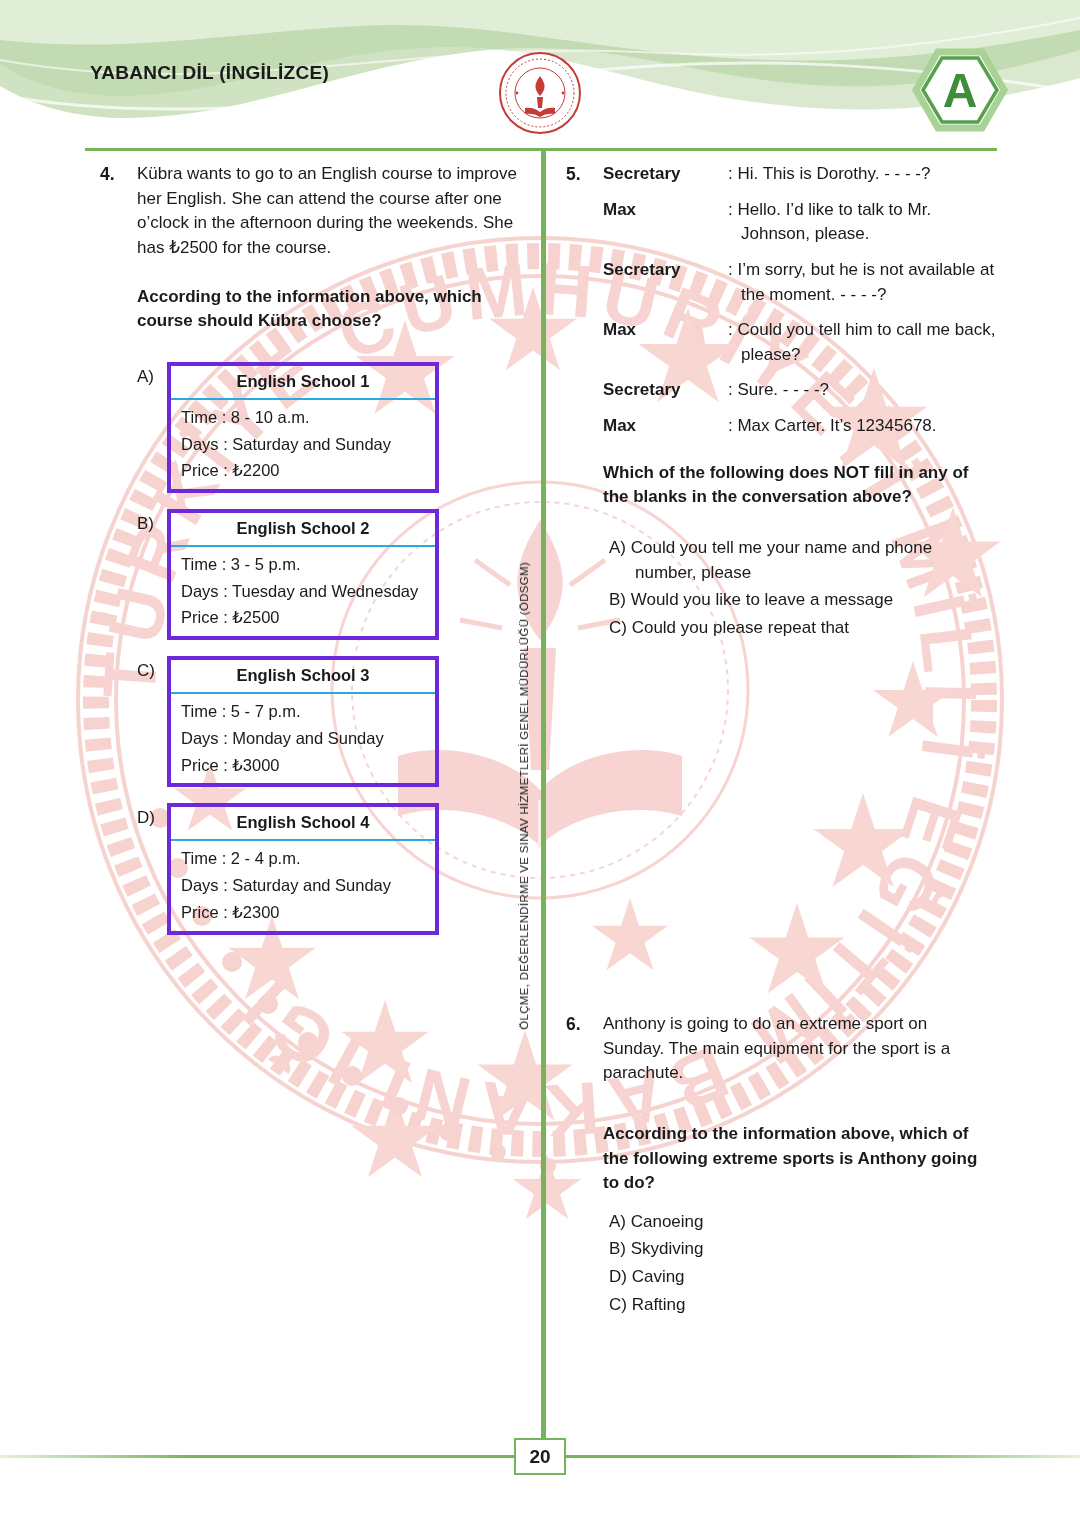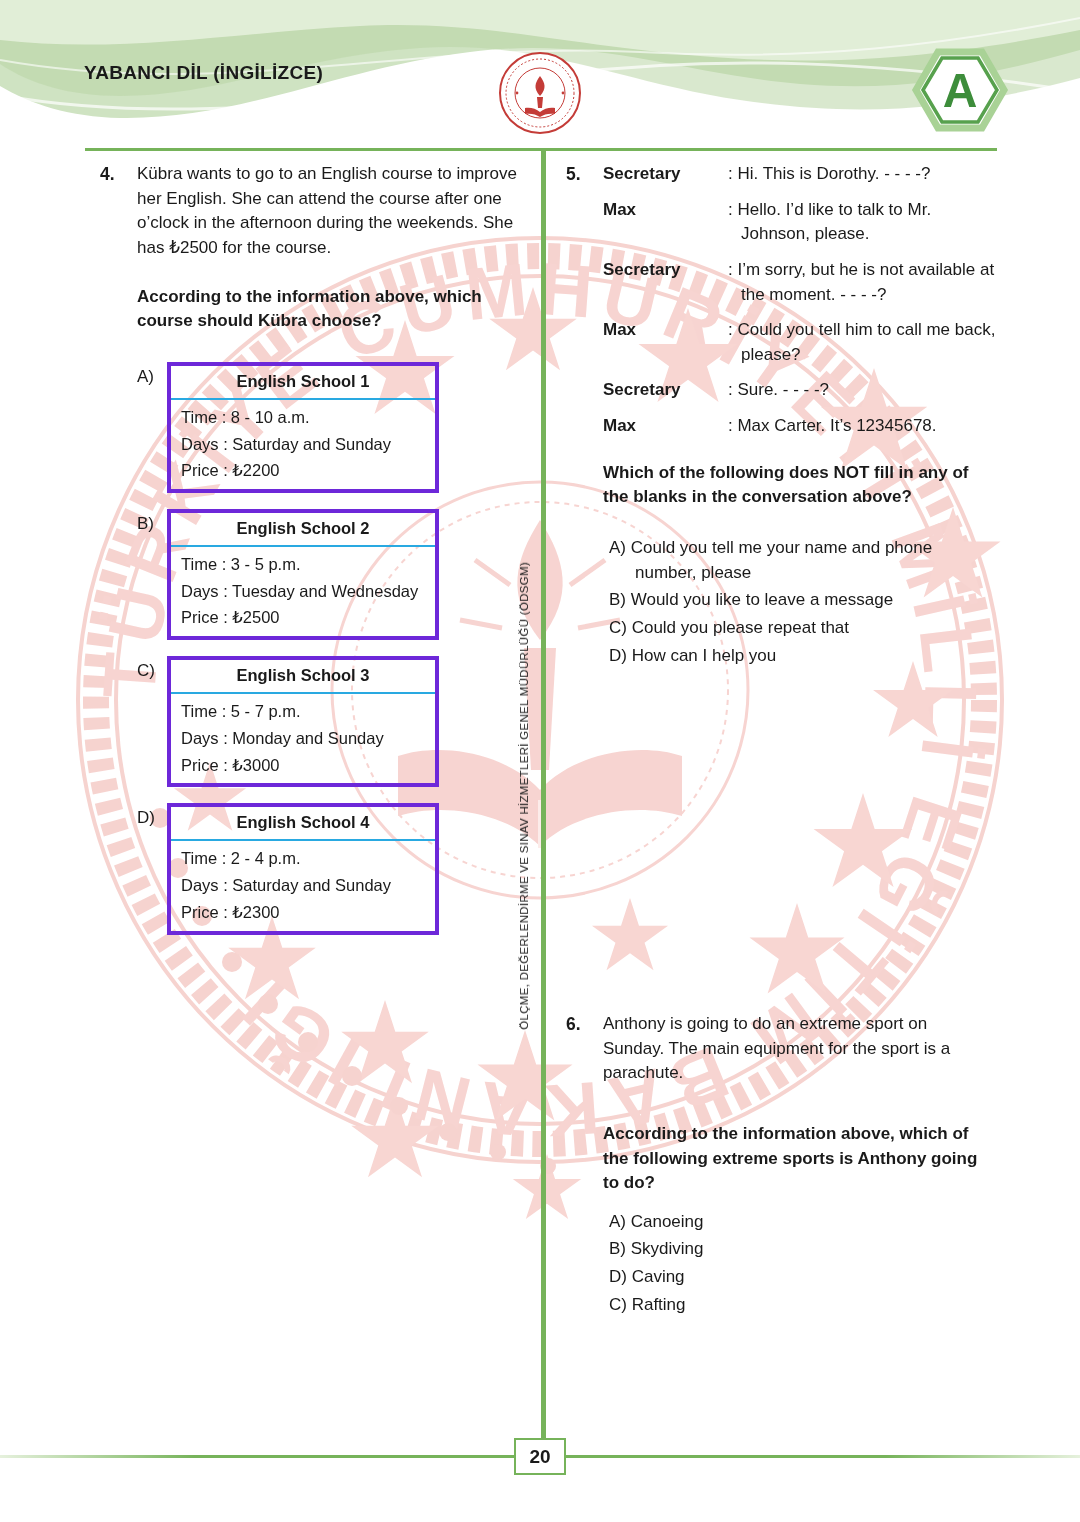--- a/index.html
+++ b/index.html
@@ -9,7 +9,7 @@
   
   .watermark { position: absolute; left: 0; top: 0; z-index: 0; pointer-events: none; }
   .header-wave { position: absolute; left: 0; top: 0; z-index: 2; pointer-events: none; }
-  .subject-title { position: absolute; top: 62px; left: 84px; font-size: 19px; font-weight: bold; letter-spacing: 0.3px; z-index: 3; }
+  .subject-title { position: absolute; top: 62px; left: 90px; font-size: 19px; font-weight: bold; letter-spacing: 0.3px; z-index: 3; }
   .meb-logo { position: absolute; top: 50px; left: 497px; z-index: 3; }
   .badge { position: absolute; top: 44px; left: 910px; z-index: 3; }
   .header-rule { position: absolute; top: 148px; left: 85px; width: 912px; height: 3px; background: #76b35a; z-index: 2; }

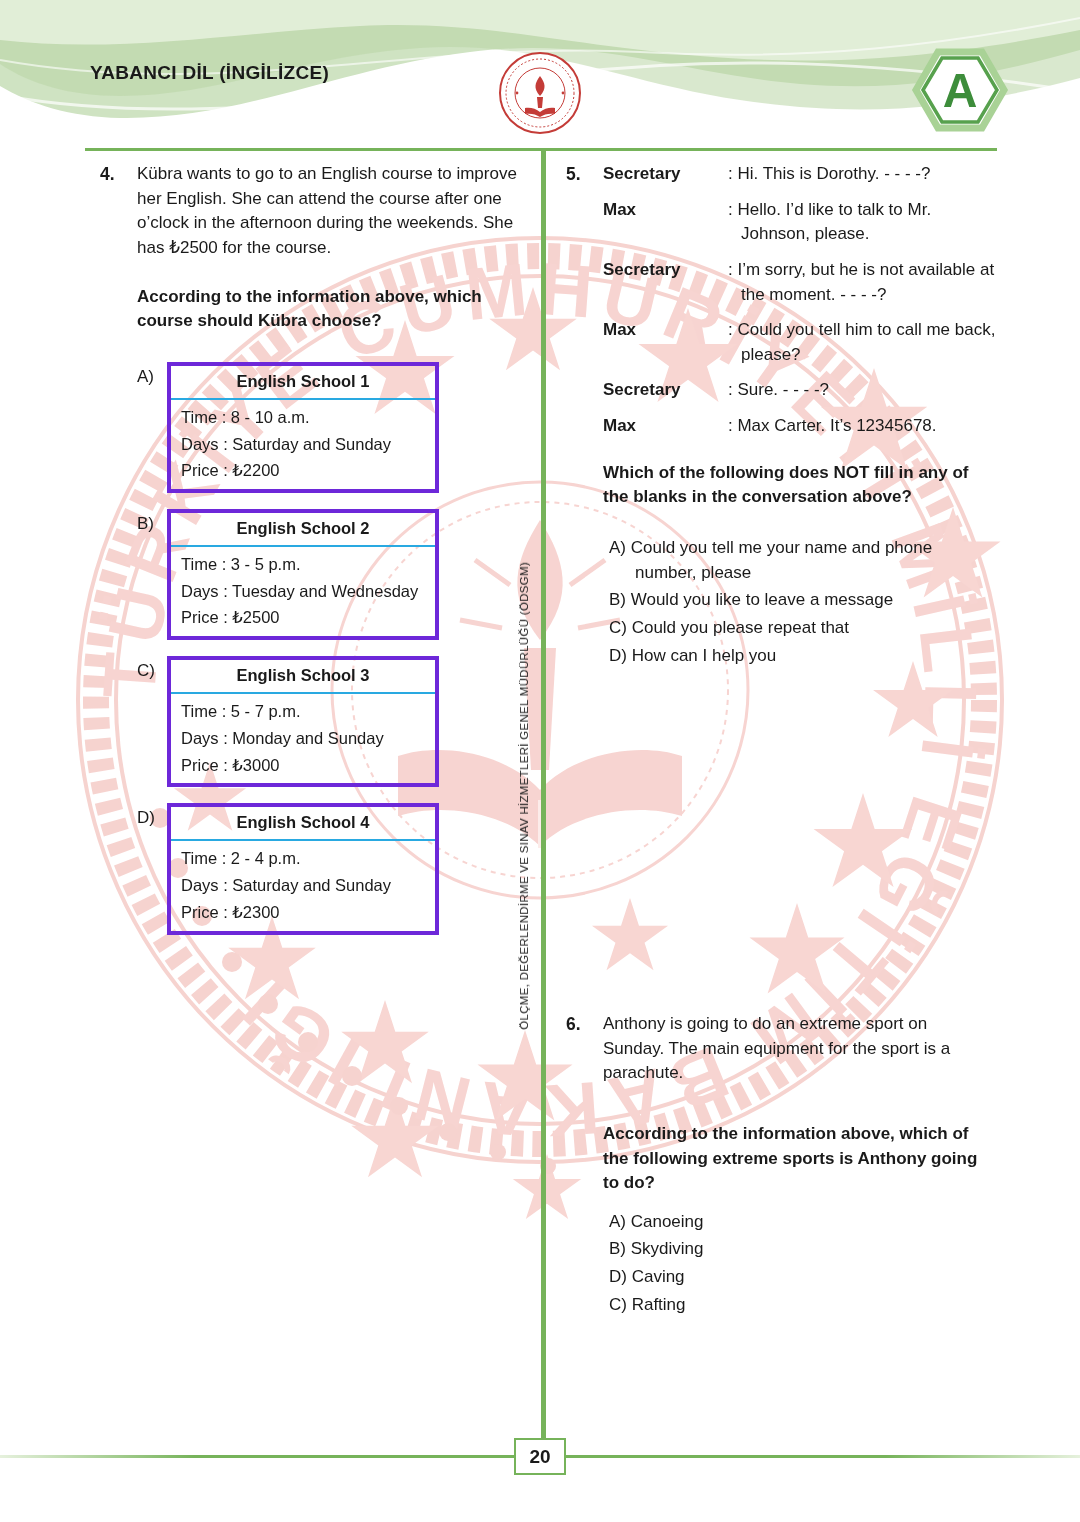--- a/index.html
+++ b/index.html
@@ -241,7 +241,6 @@
           <div class="opt5">A) Could you tell me your name and phone number, please</div>
           <div class="opt5">B) Would you like to leave a message</div>
           <div class="opt5">C) Could you please repeat that</div>
-          <div class="opt5">D) How can I help you</div>
         </div>
       </div>
     </div>

